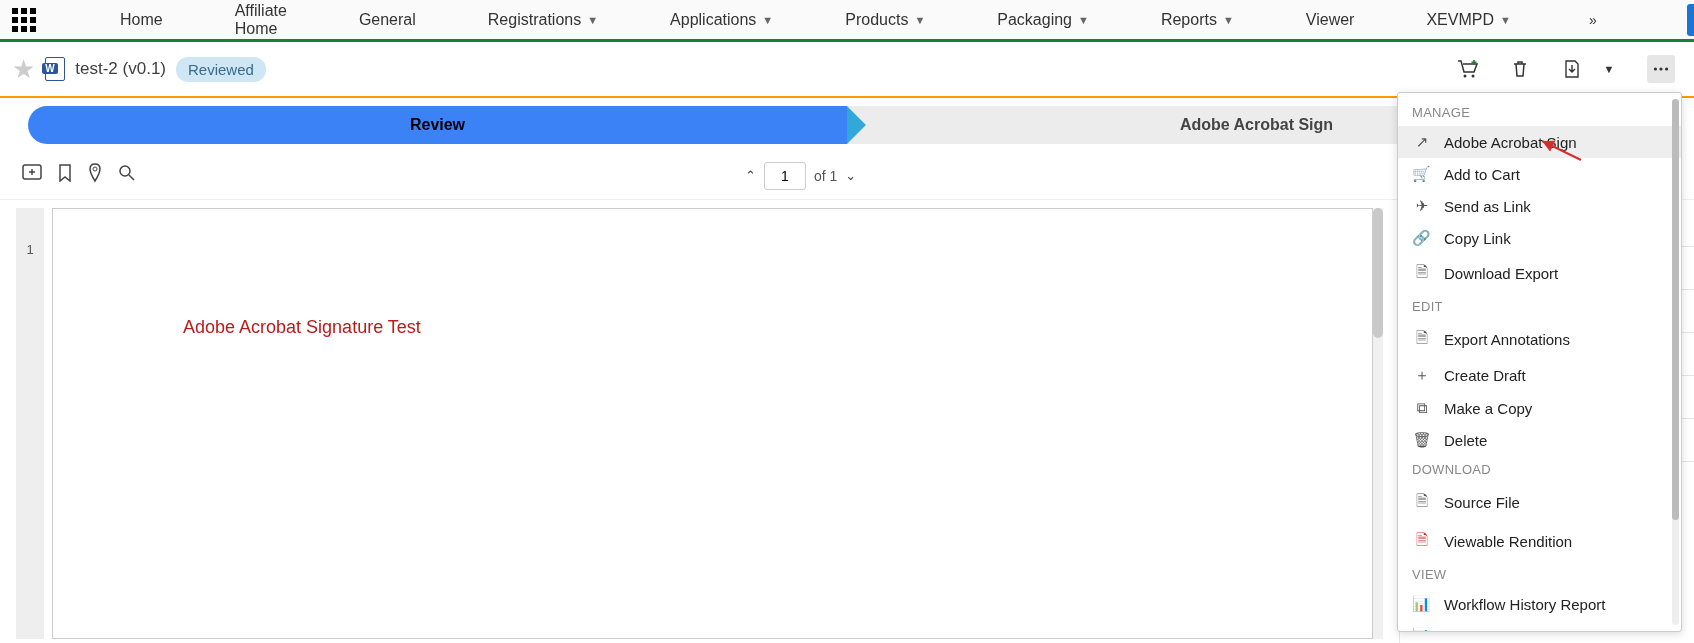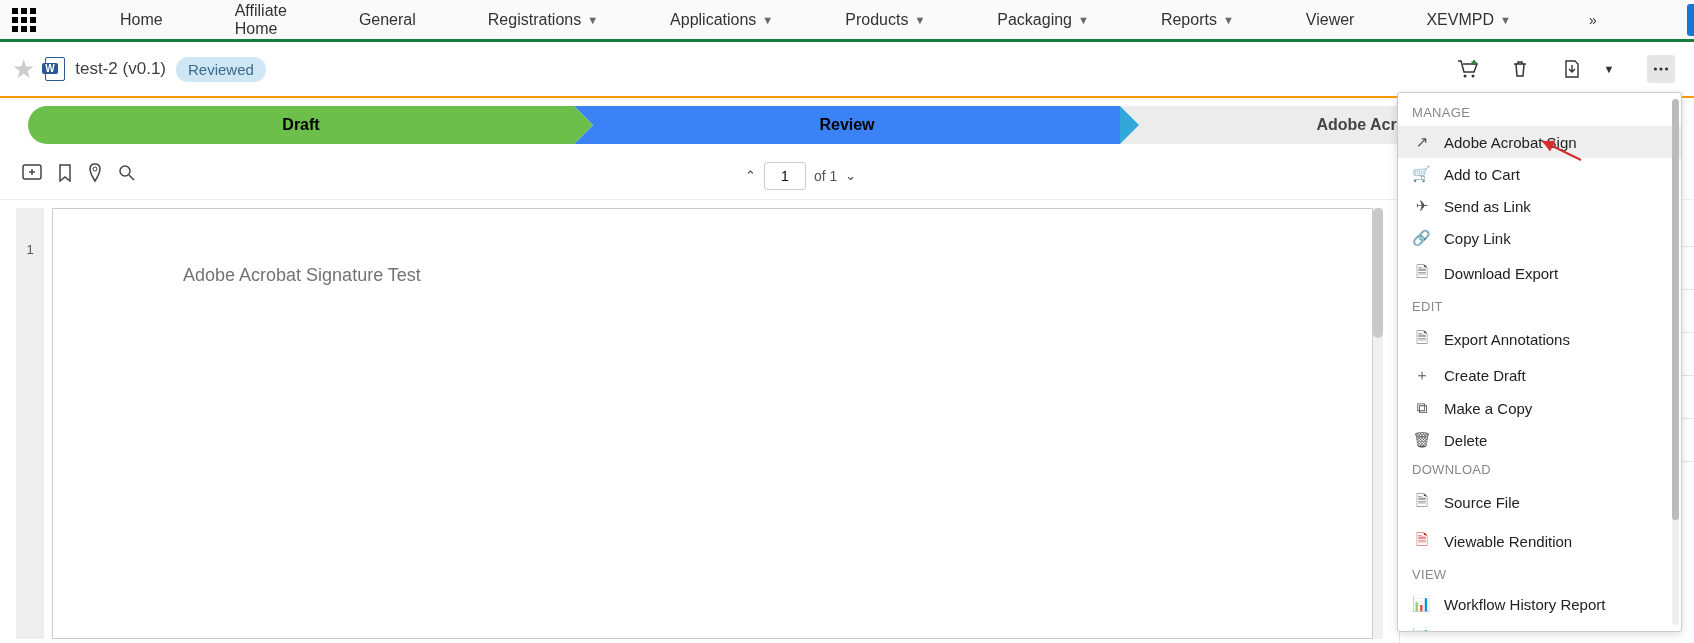--- a/index.html
+++ b/index.html
@@ -178,9 +178,6 @@
 </div>
 
 <div class="workflow">
-  <div class="stage green">
-      <span>Draft</span>
-    </div>
   <div class="stage blue">
       <span>Review</span>
     </div>

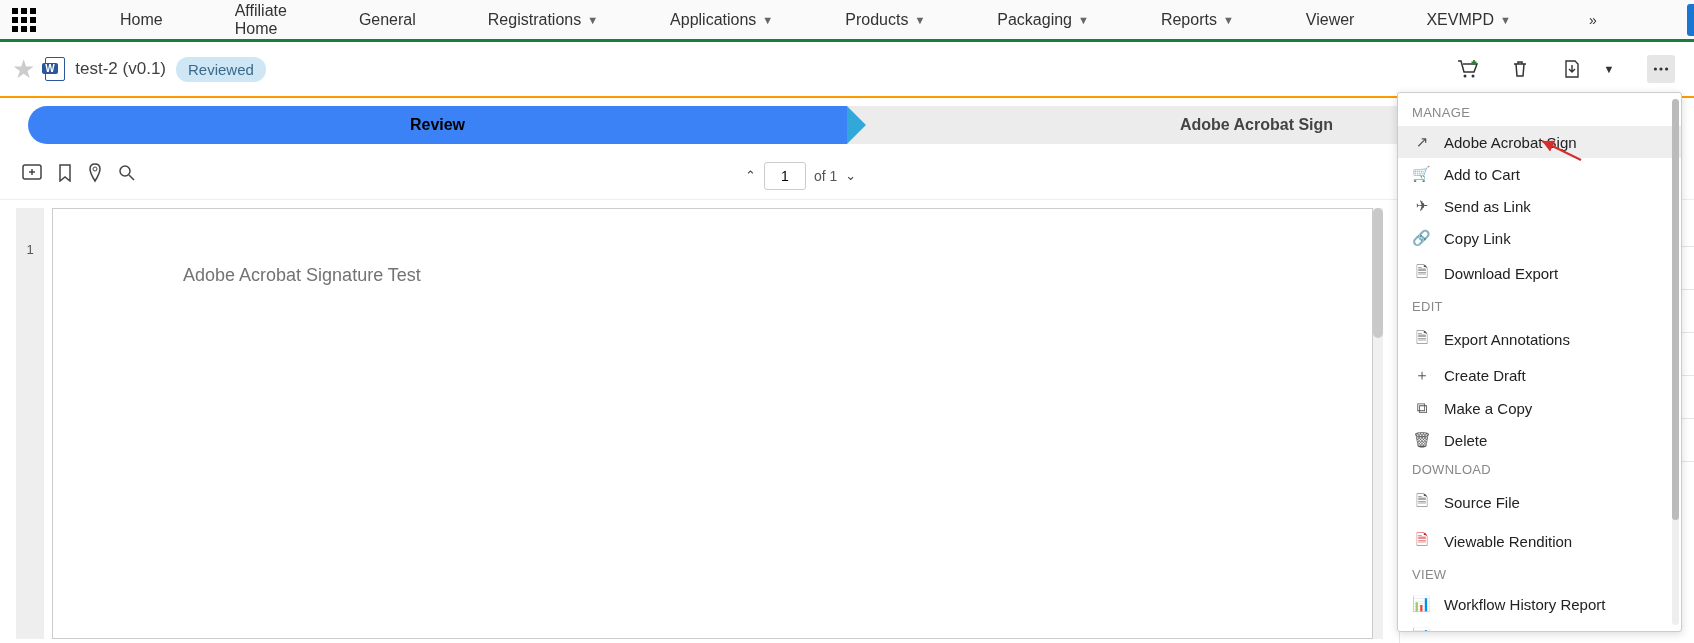--- a/index.html
+++ b/index.html
@@ -55,7 +55,7 @@
 .content { display: flex; height: calc(643px - 42px - 56px - 38px - 8px - 48px - 4px); }
 .viewer { flex: 1; display: flex; padding: 8px 16px; overflow: hidden; }
 .thumbstrip { width: 28px; background: #eee; display: flex; flex-direction: column; align-items: center; padding-top: 34px; color: #555; font-size: 13px; }
-.page { flex: 1; margin-left: 8px; border: 1px solid #ccc; background: #fff; padding: 56px 130px 0; font-size: 18px; color: #737373; font-family: "Segoe UI", sans-serif; }
+.page { flex: 1; margin-left: 8px; border: 1px solid #ccc; background: #fff; padding: 108px 130px 0; font-size: 18px; color: #b91c1c; font-family: "Segoe UI", sans-serif; }
 .page p { margin-bottom: 28px; }
 .scroll { width: 10px; background: #f0f0f0; position: relative; }
 .scroll div { position: absolute; top: 0; height: 130px; width: 100%; background: #c9c9c9; border-radius: 5px; }

